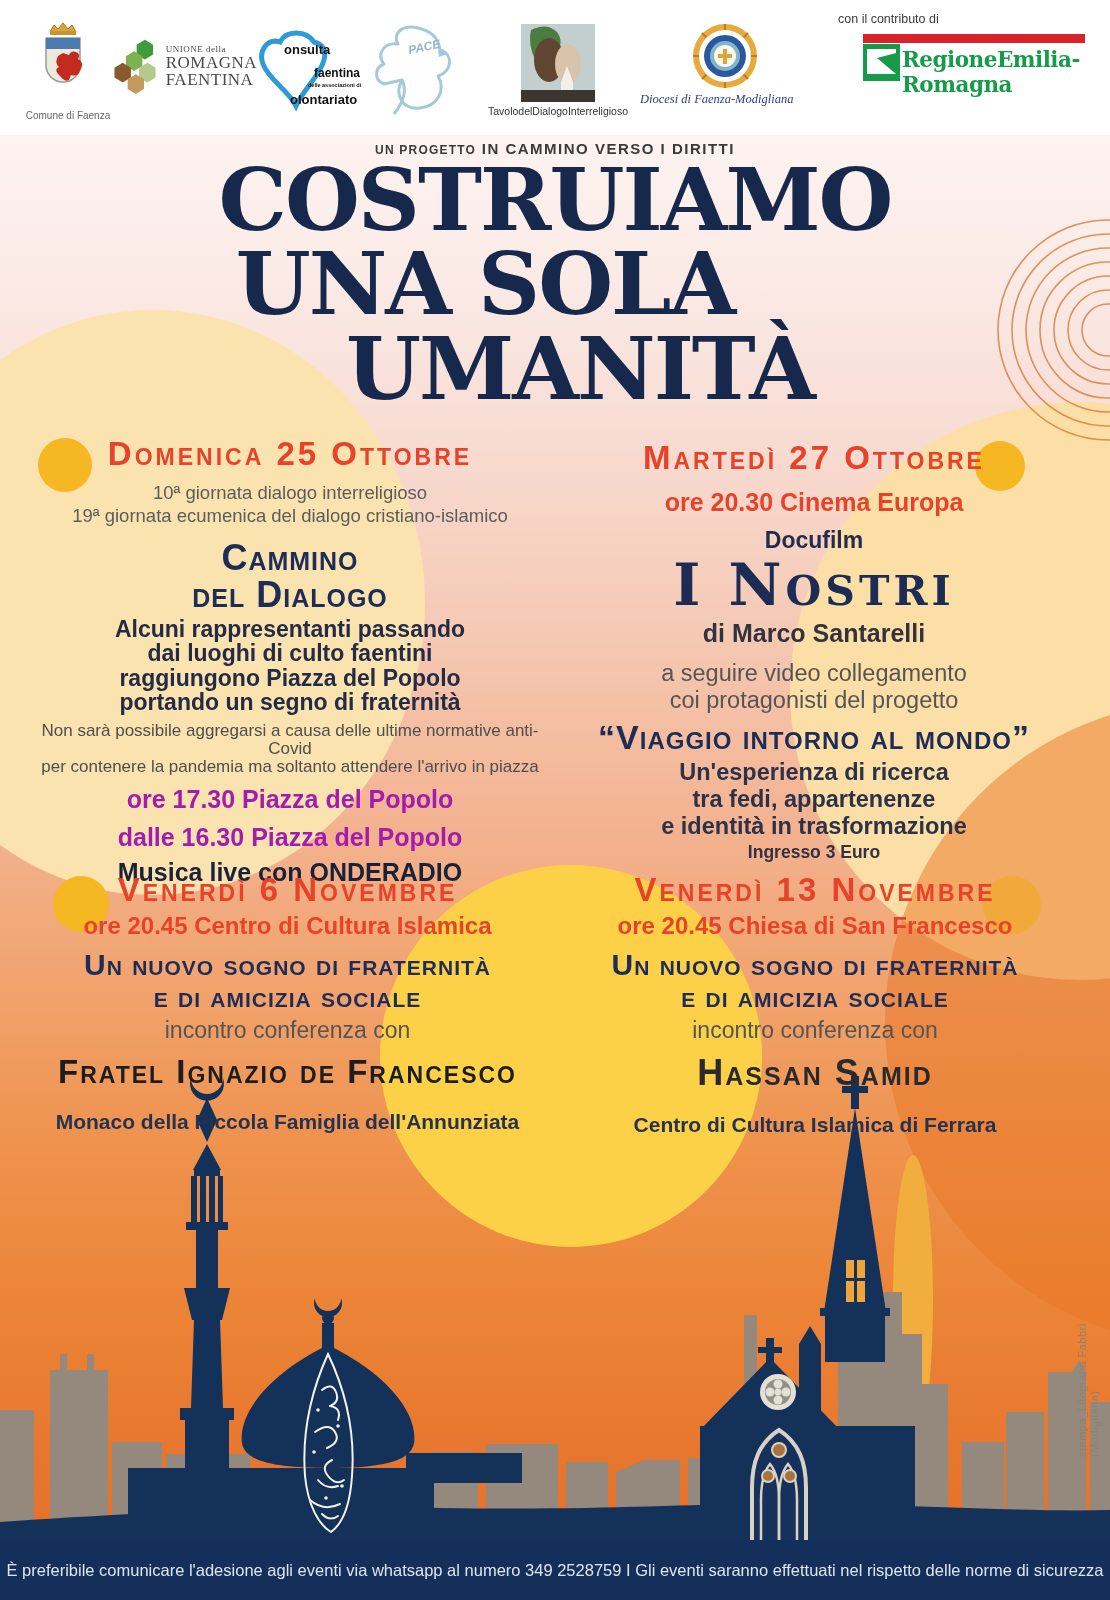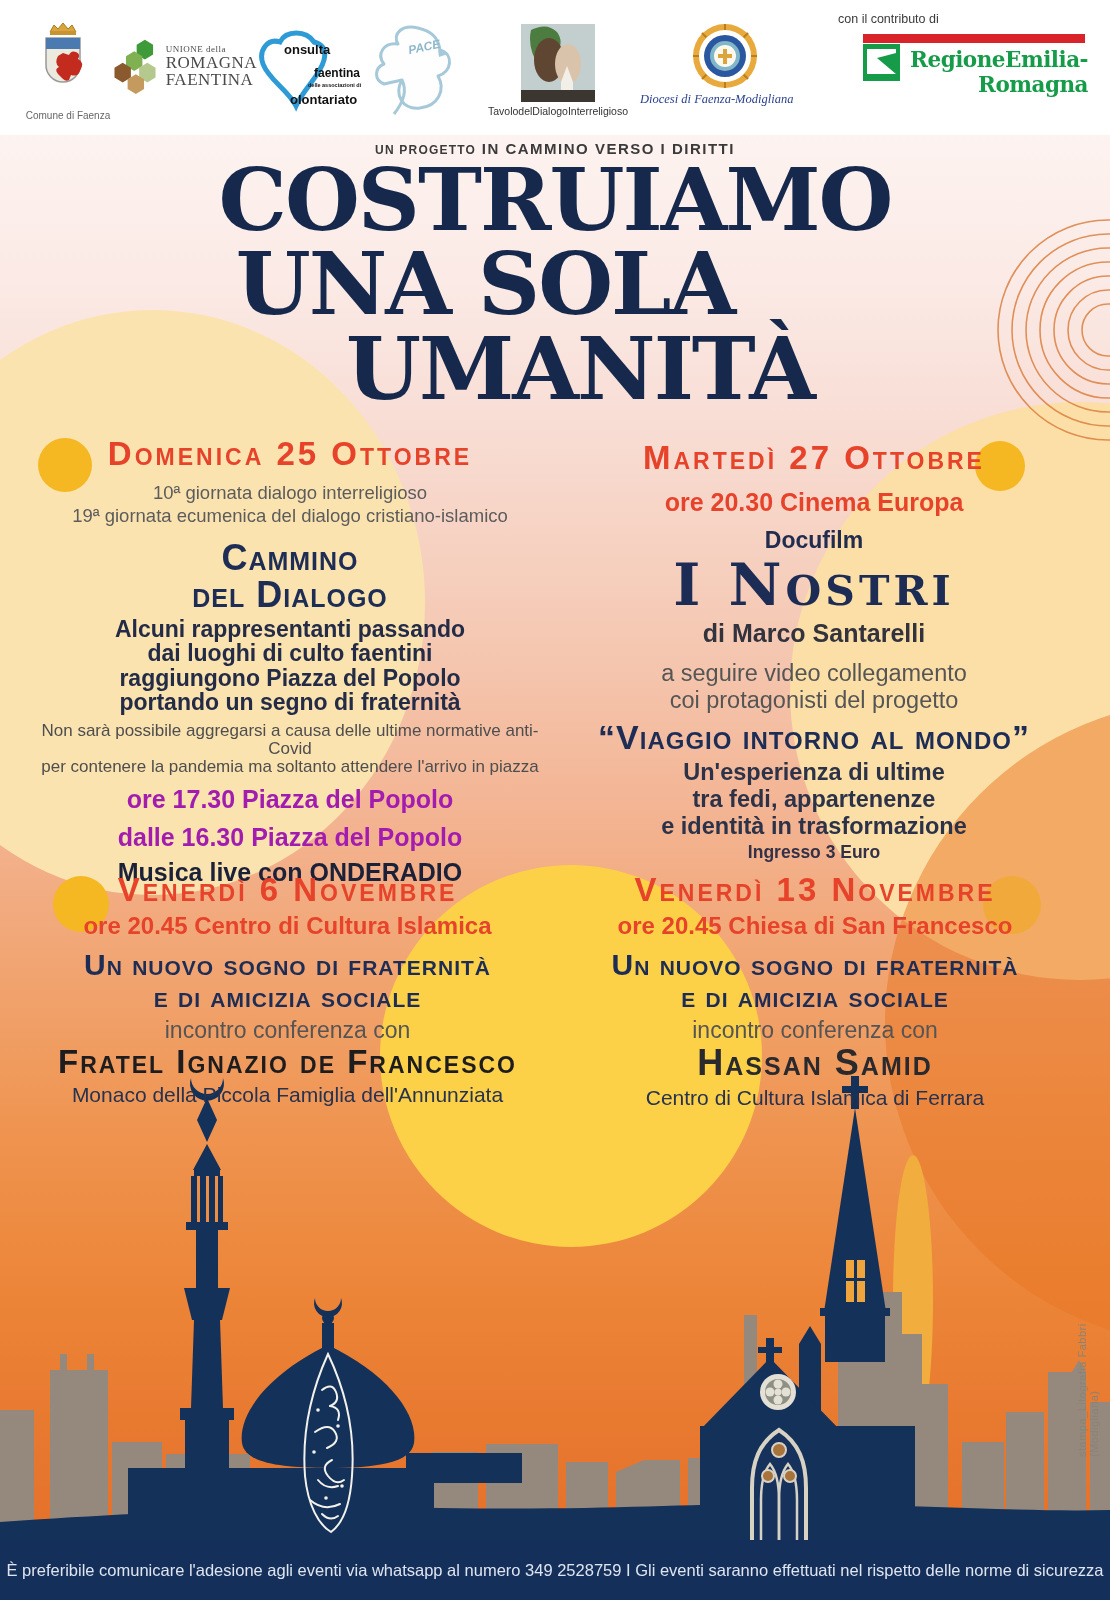--- a/index.html
+++ b/index.html
@@ -41,7 +41,7 @@
   .diocesi-cap{font-family:"Liberation Serif",serif;font-style:italic;font-size:12.5px;
                color:#2a3f8f;text-align:left;margin-top:2px;}
   .contrib-label{font-size:12.5px;color:#3a3a3a;}
-  .regione{position:relative;width:250px;height:60px;margin-top:8px;text-align:right;}
+  .regione{position:relative;width:250px;height:60px;margin-top:8px;}
   .regione .bar{position:absolute;left:25px;top:0;width:222px;height:9px;background:#d8232a;}
   .regione .sq{position:absolute;left:25px;top:10px;width:37px;height:37px;background:#169c49;}
   .regione .rname{position:absolute;left:64px;top:13px;font-family:"DejaVu Serif",serif;

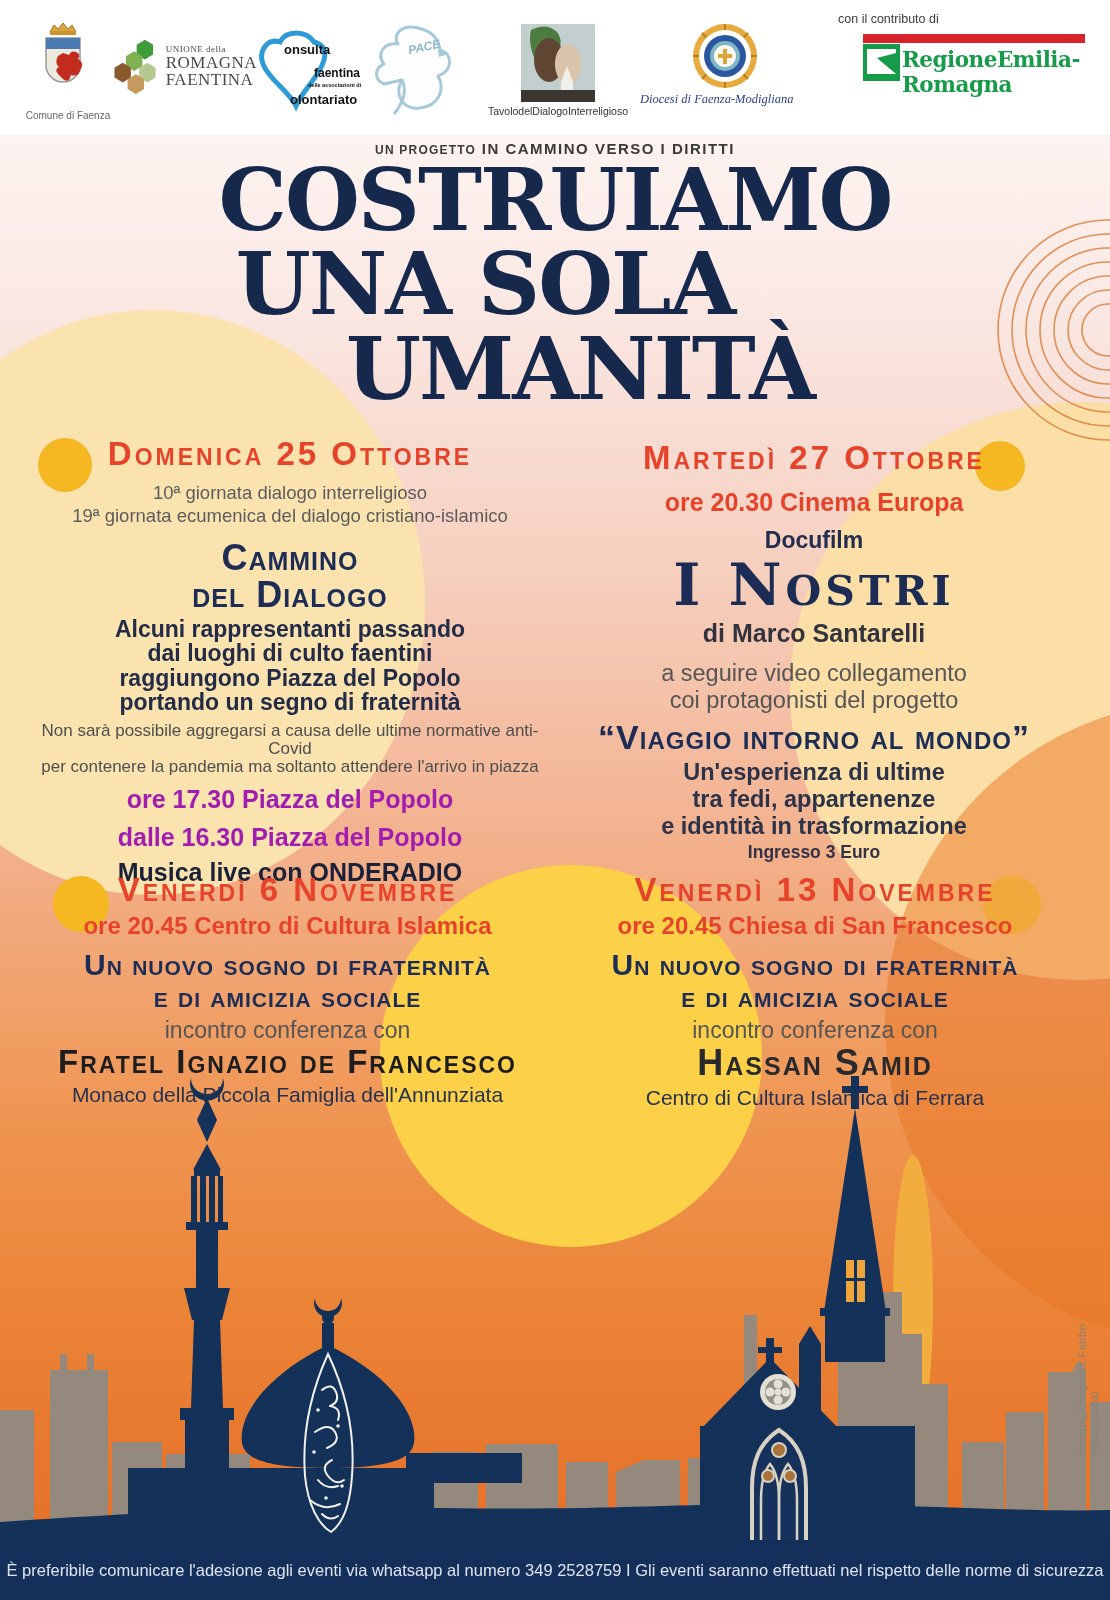--- a/index.html
+++ b/index.html
@@ -264,7 +264,7 @@
     </div>
     <div class="h-nav sc project">“Viaggio intorno al mondo”</div>
     <div class="desc">
-      <div>Un'esperienza di ultime</div>
+      <div>Un'esperienza di ricerca</div>
       <div>tra fedi, appartenenze</div>
       <div>e identità in trasformazione</div>
     </div>

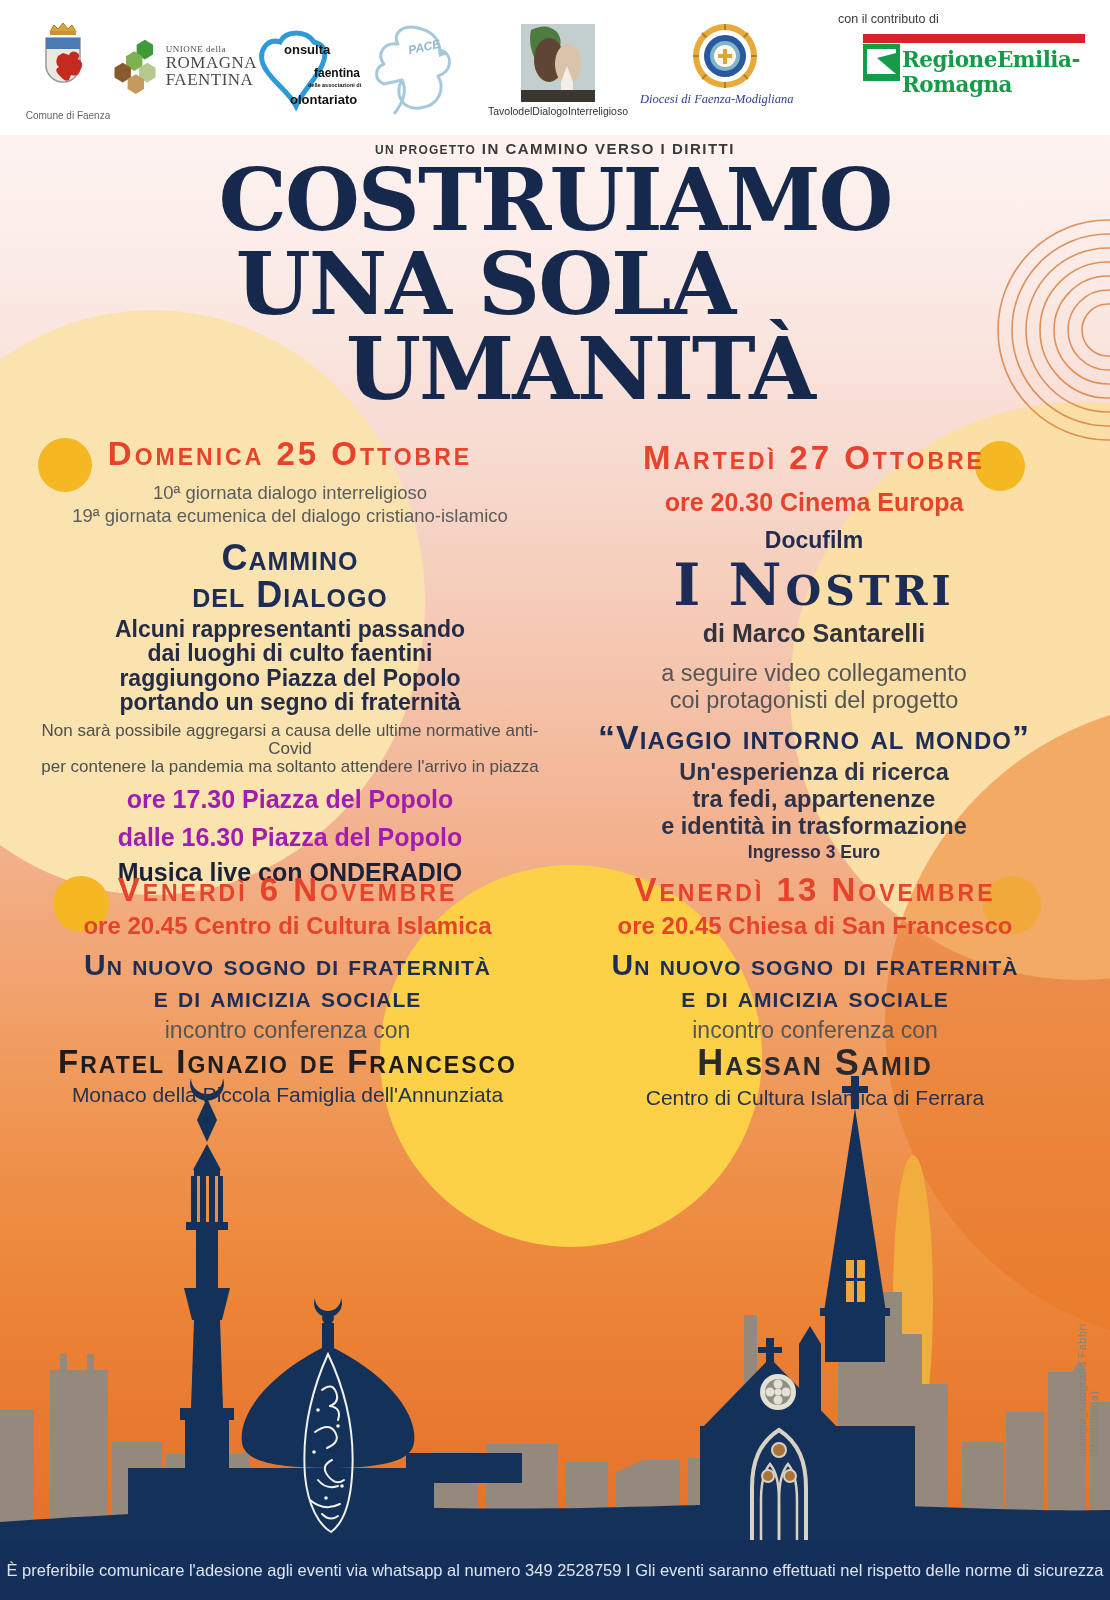--- a/index.html
+++ b/index.html
@@ -82,7 +82,7 @@
   .theme{margin-top:6px;font-size:30px;line-height:.8em;padding-top:7px;}
   .theme div{margin-bottom:8px;}
   .intro{margin-top:8px;font-size:23px;color:#555;}
-  .speaker{margin-top:1px;font-size:33px;font-weight:bold;color:#1d1d1f;letter-spacing:2px;line-height:1;}
+  .speaker{margin-top:11px;font-size:33px;font-weight:bold;color:#1d1d1f;letter-spacing:2px;line-height:1;}
   .speaker.big{font-size:36px;color:#2a2a2e;}
   .role{margin-top:5px;font-size:21px;font-weight:400;color:#26324f;}
   

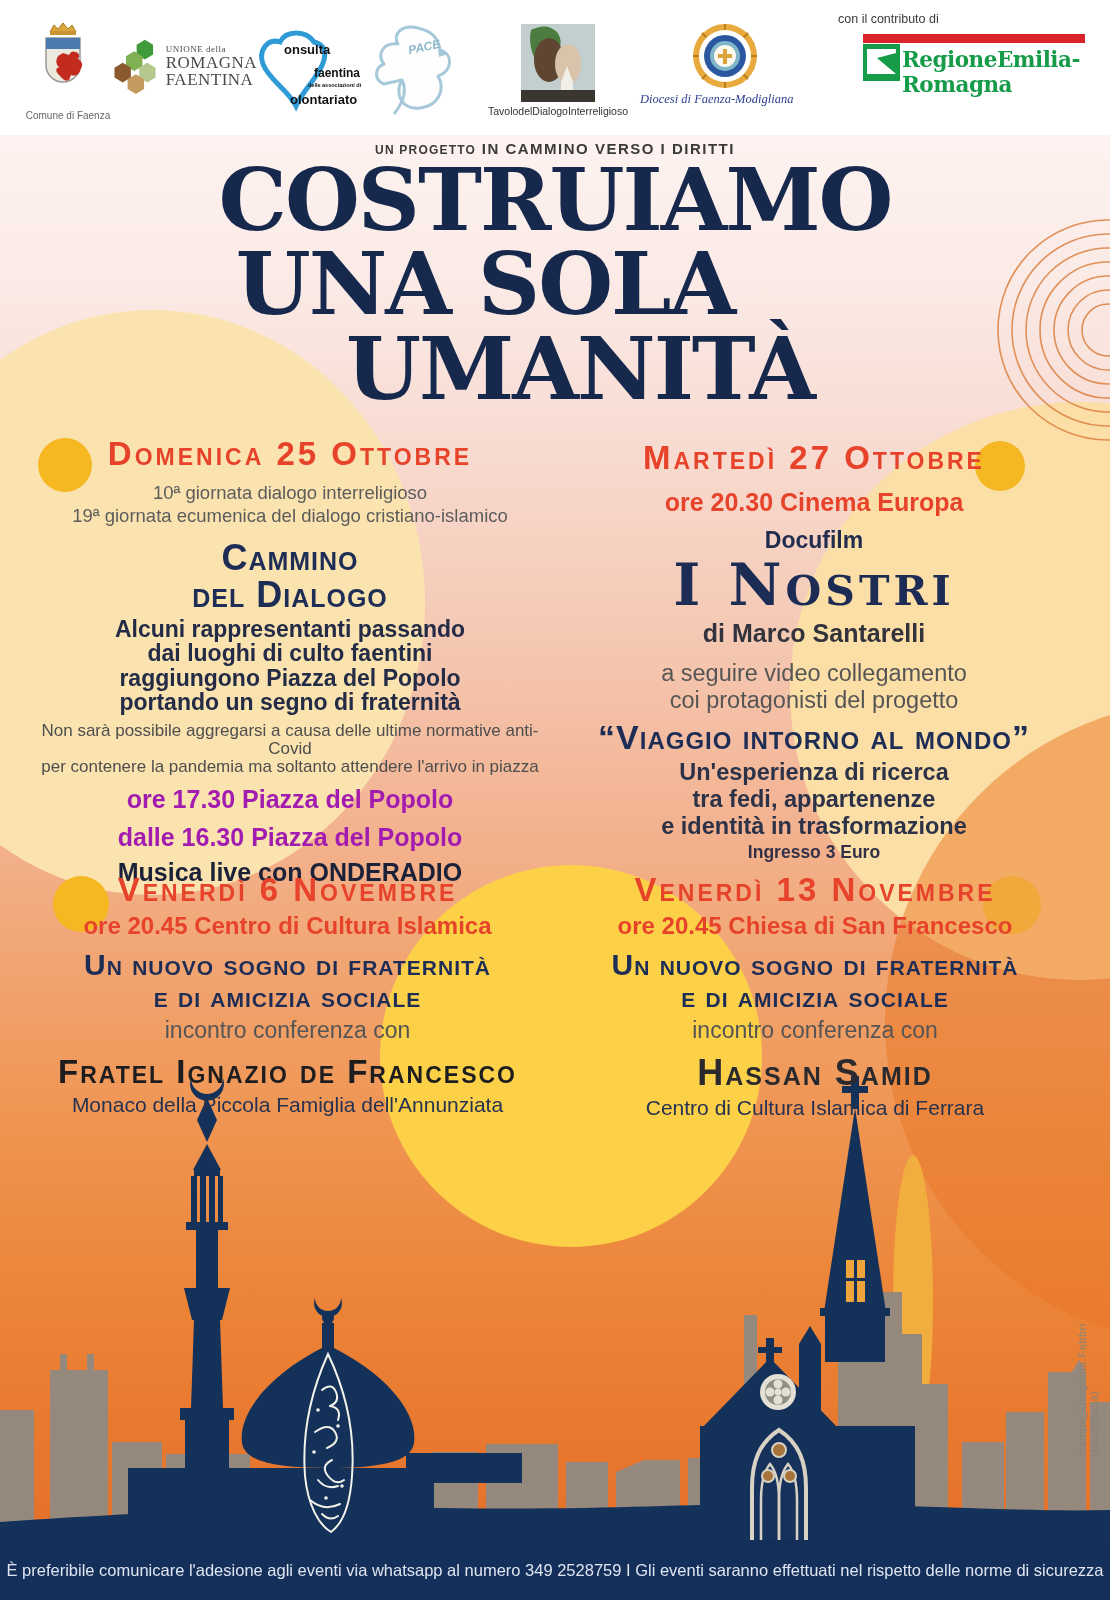--- a/index.html
+++ b/index.html
@@ -84,7 +84,7 @@
   .intro{margin-top:8px;font-size:23px;color:#555;}
   .speaker{margin-top:11px;font-size:33px;font-weight:bold;color:#1d1d1f;letter-spacing:2px;line-height:1;}
   .speaker.big{font-size:36px;color:#2a2a2e;}
-  .role{margin-top:5px;font-size:21px;font-weight:400;color:#26324f;}
+  .role{margin-top:22px;font-size:21px;font-weight:700;color:#26324f;}
   
   .footer{position:absolute;left:0;bottom:0;width:1110px;height:60px;background:#14305a;z-index:7;}
   .footer div{color:#dfe4f0;font-size:16.5px;text-align:center;line-height:60px;}

